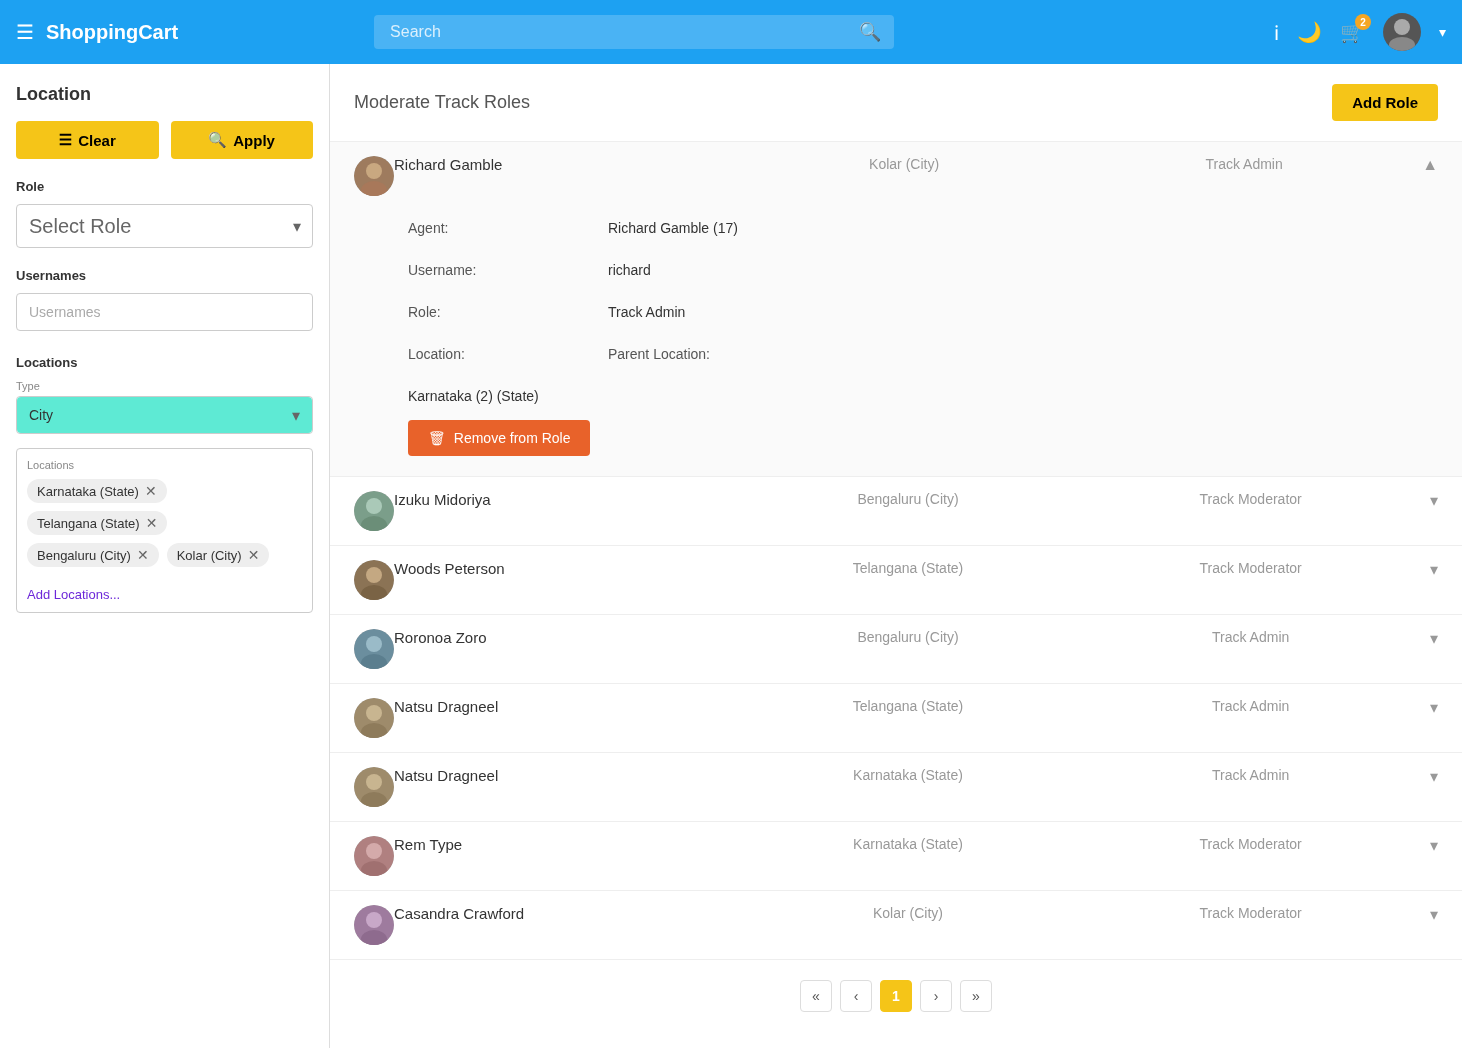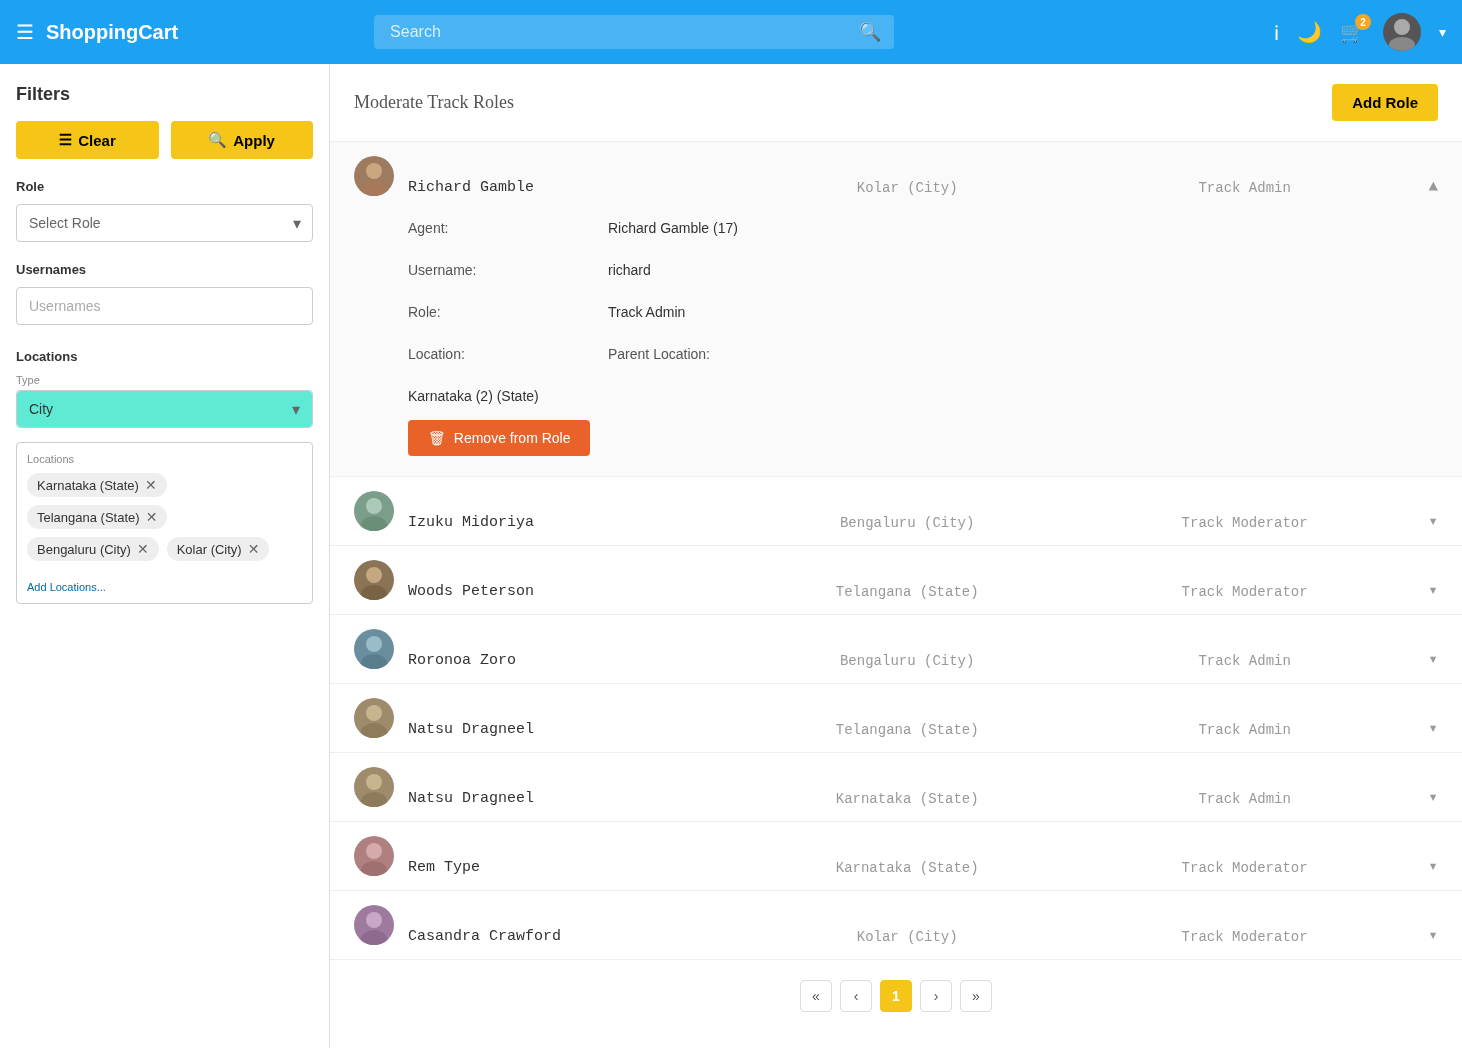--- a/index.html
+++ b/index.html
@@ -391,7 +391,7 @@
 <div class="main-layout">
 
   <aside class="sidebar">
-    <div class="sidebar-title">Filters</div>
+    <div class="sidebar-title">Location</div>
 
     <div class="filter-buttons">
       <button class="btn-clear">

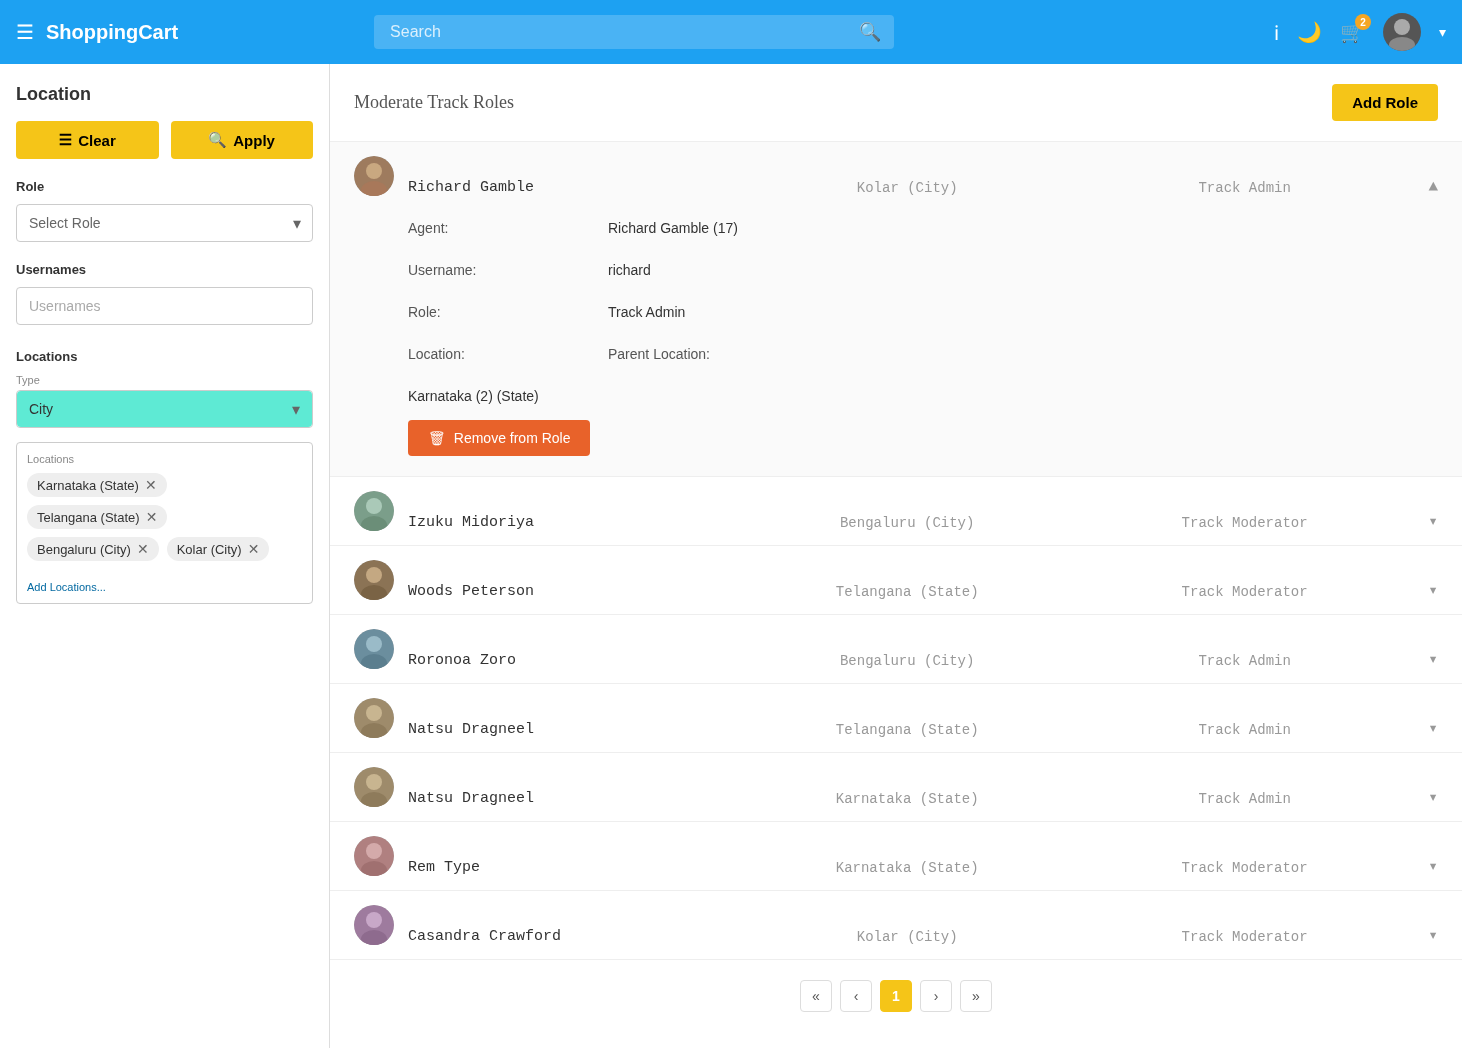--- a/index.html
+++ b/index.html
@@ -245,7 +245,6 @@
     .content-title {
       font-size: 18px;
       color: #555;
-      font-family: Liberation Serif, serif;
     }
     .btn-add-role {
       background: #f5c518;

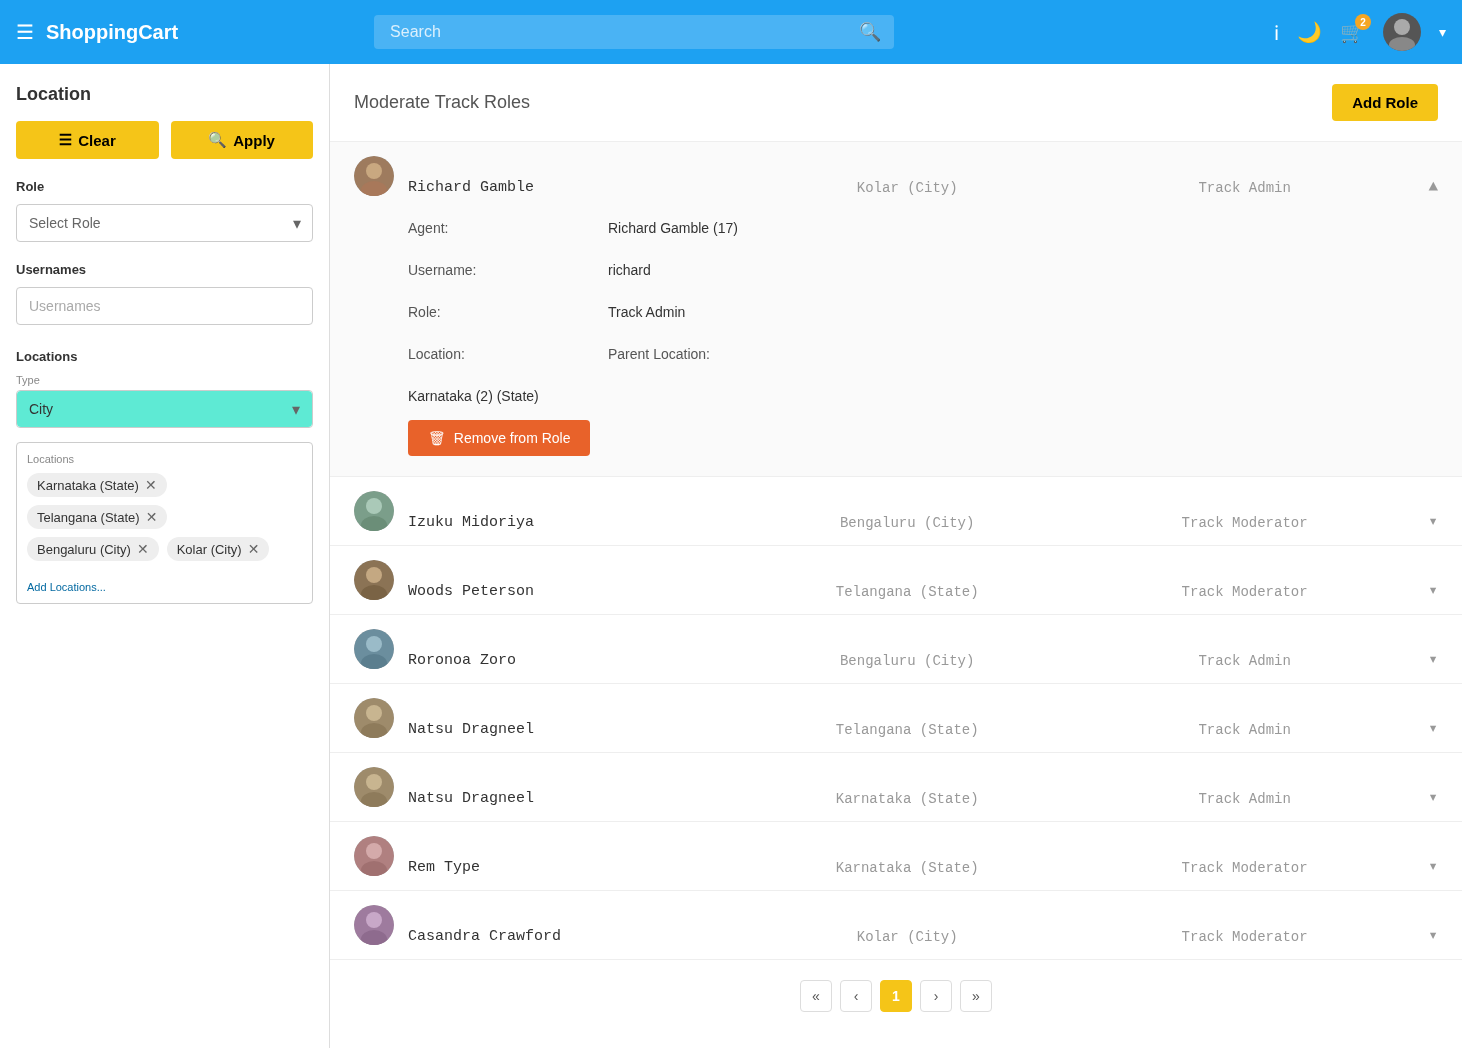--- a/index.html
+++ b/index.html
@@ -263,10 +263,8 @@
     }
     .role-row-header {
       display: flex;
-      align-items: flex-end;
+      align-items: flex-start;
       padding: 14px 24px;
-      gap: 14px;
-      font-family: Liberation Mono, monospace;
     }
     .user-avatar {
       width: 40px; height: 40px;

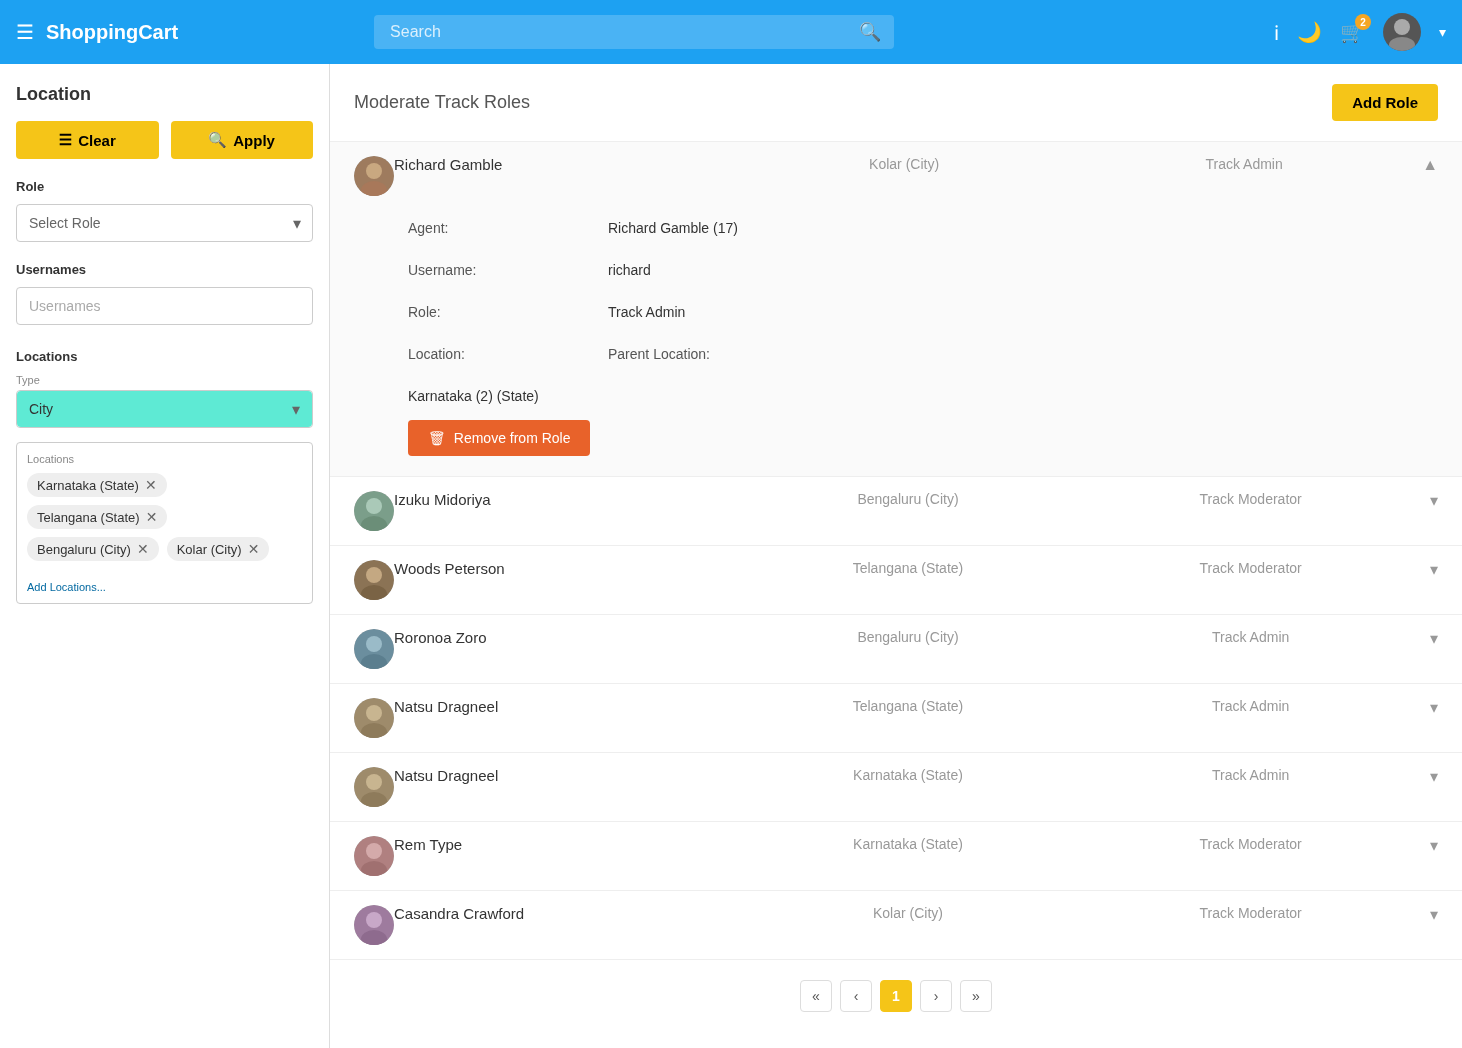--- a/index.html
+++ b/index.html
@@ -135,7 +135,7 @@
       padding: 10px 32px 10px 12px;
       border: 1px solid #ccc;
       border-radius: 4px;
-      font-size: 14px;
+      font-size: 20px;
       color: #666;
       appearance: none;
       background: white;

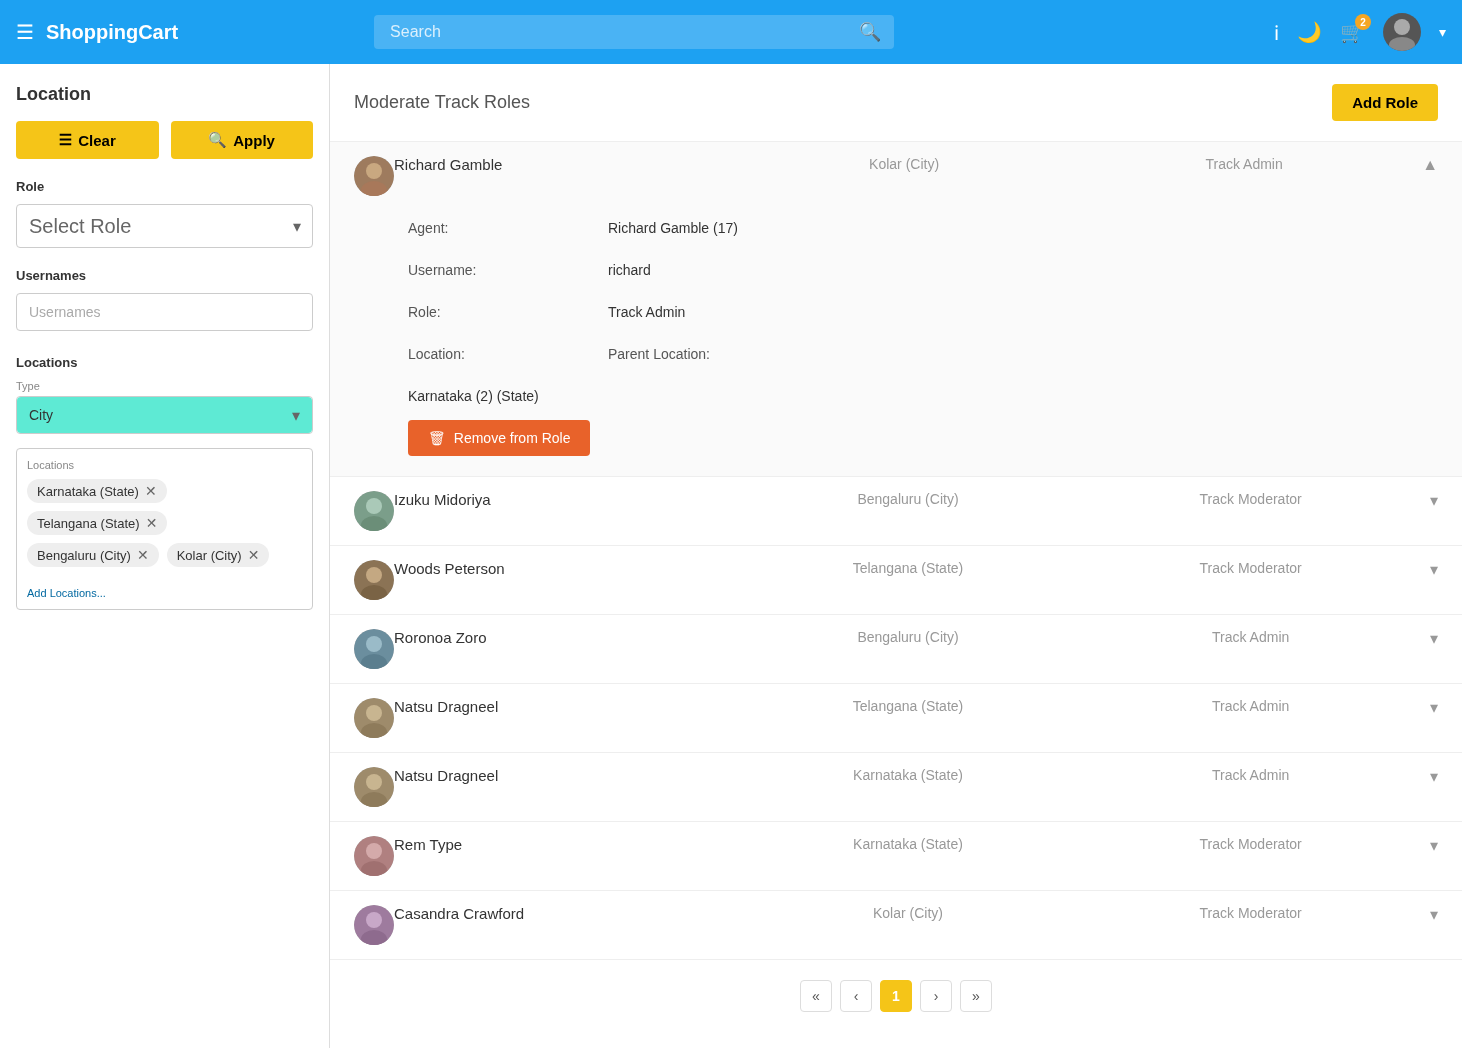--- a/index.html
+++ b/index.html
@@ -223,8 +223,8 @@
       display: flex; align-items: center;
     }
     .add-locations {
-      color: #0369a1;
-      font-size: 11px;
+      color: #6d28d9;
+      font-size: 13px;
       margin-top: 20px;
     }
 

